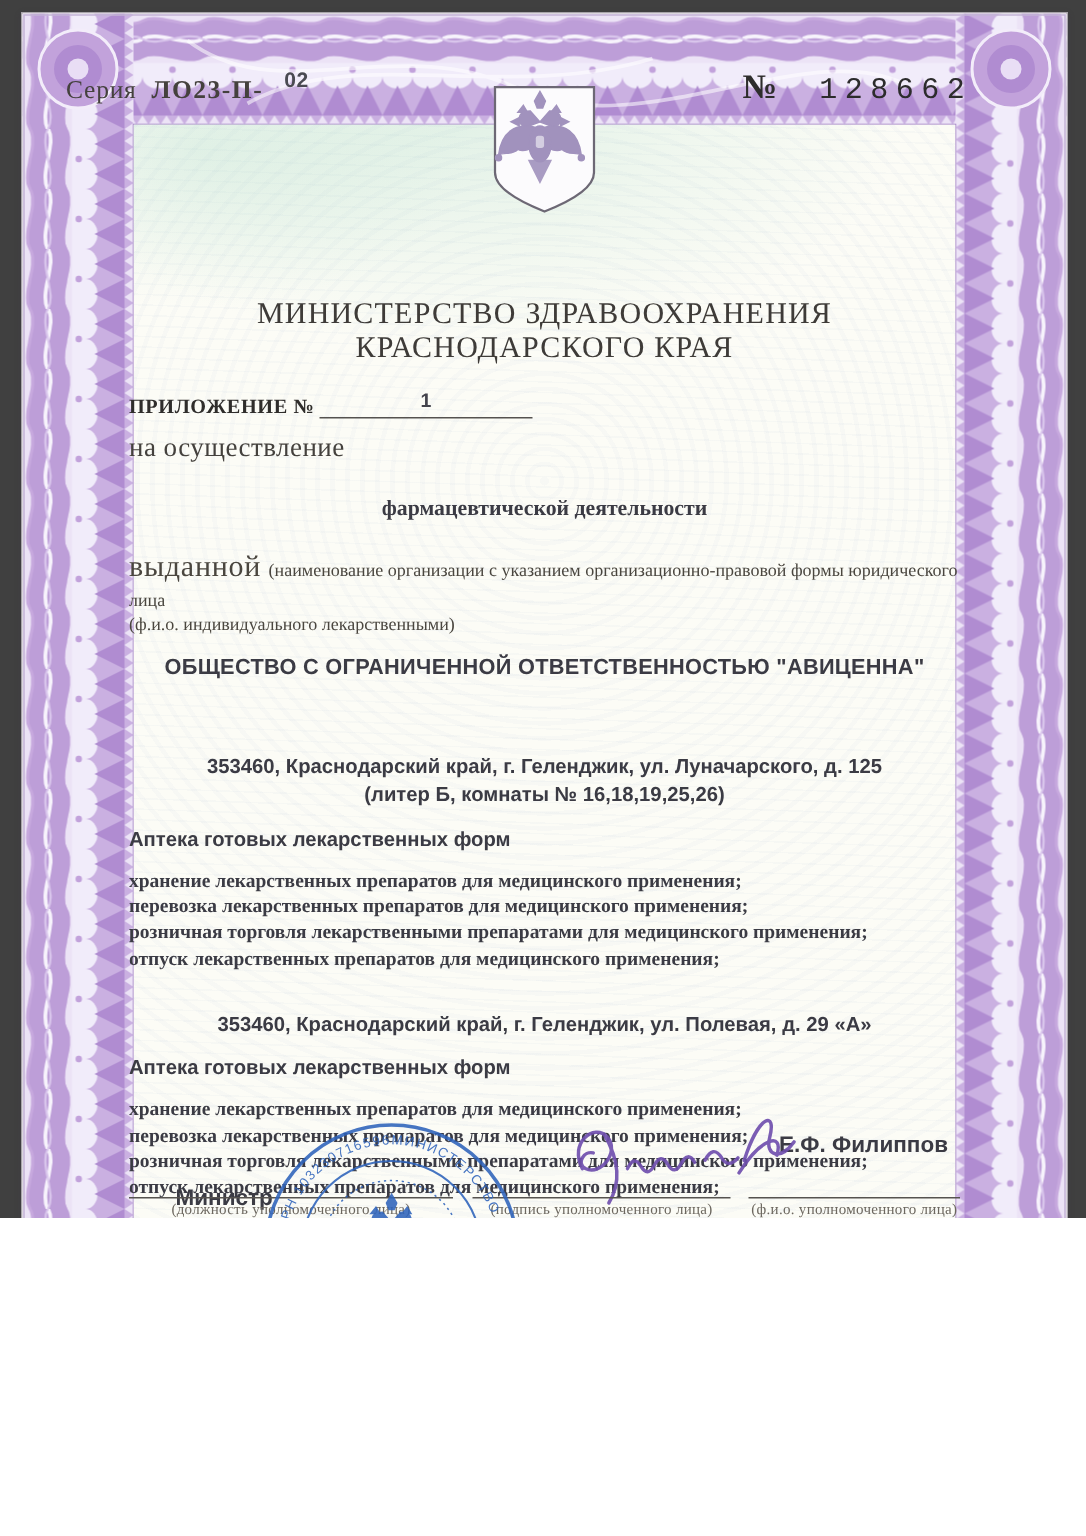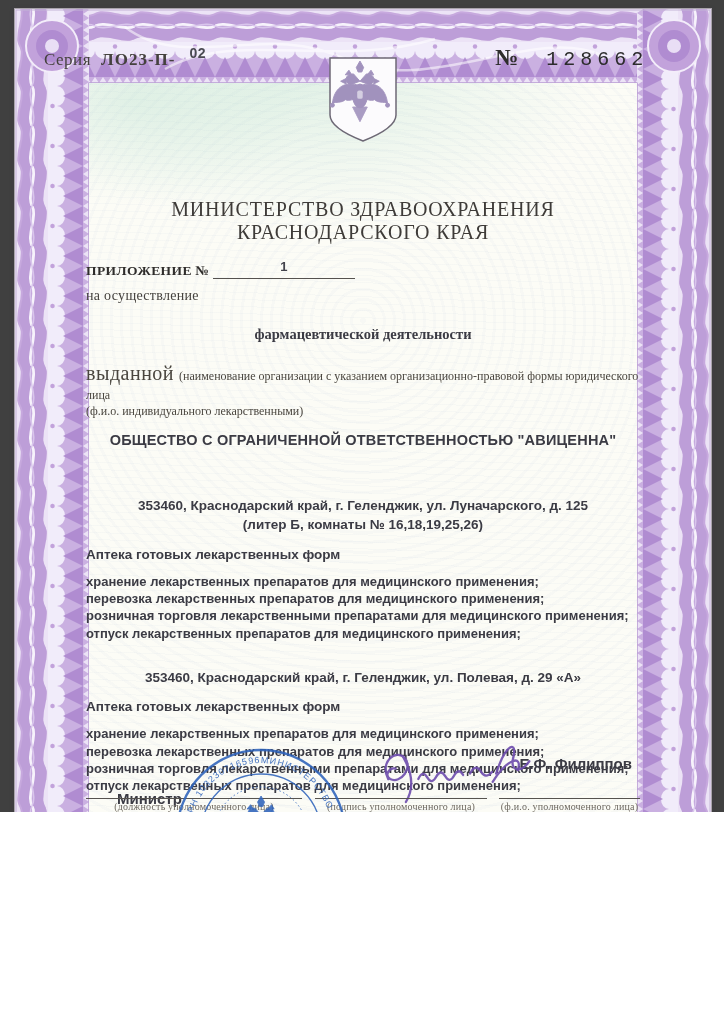--- a/index.html
+++ b/index.html
@@ -35,7 +35,7 @@
   .blank .v{font-family:"Liberation Sans",sans-serif;font-weight:bold;font-size:13px;
             color:#43434c;transform:translateY(-4px);white-space:nowrap;}
   .license-row{margin-top:8px;font-size:17px;white-space:nowrap;}
-  .intro{margin-top:9px;font-size:14px;letter-spacing:.3px;}
+  .intro{margin-top:9px;font-size:18px;letter-spacing:.3px;}
   .activity{margin-top:22px;text-align:center;font-size:14.5px;font-family:Liberation Serif, serif;}
   .issued{margin-top:17px;font-size:12px;line-height:1.35;color:#4a463f;}
   .issued .big{font-size:20px;letter-spacing:.5px;margin-right:5px;}

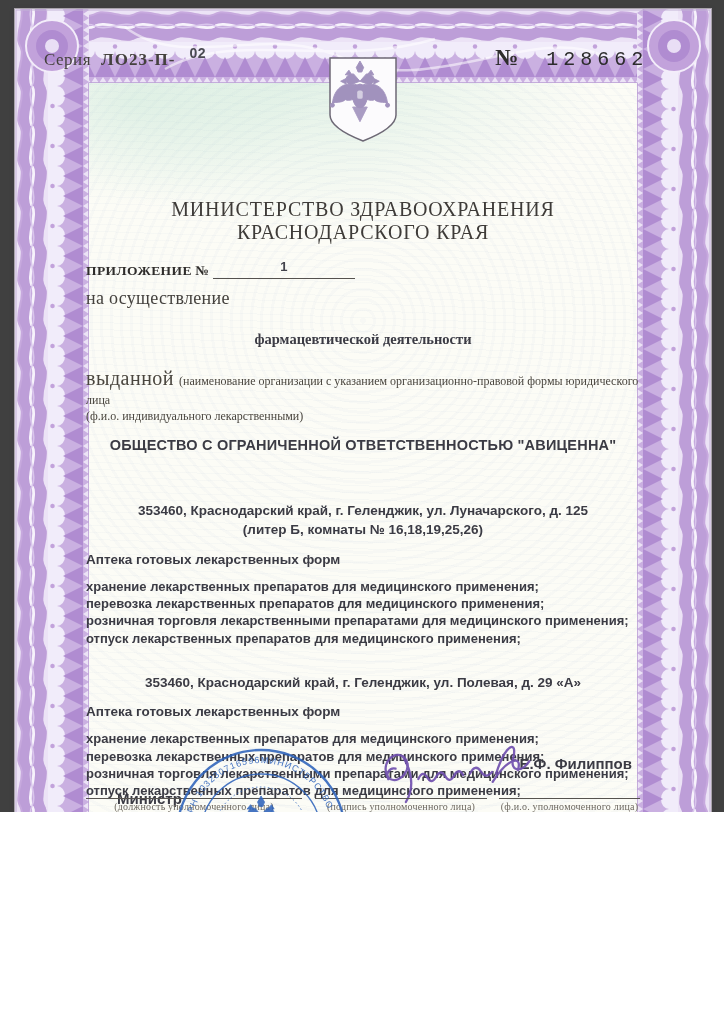--- a/index.html
+++ b/index.html
@@ -42,7 +42,7 @@
   .org{margin-top:13px;text-align:center;font-size:14.5px;letter-spacing:.2px;}
   .addr{margin-top:0;text-align:center;font-size:13.5px;line-height:1.35;}
   .facility{font-size:13.5px;}
-  .works{margin:0;padding:0;list-style:none;font-size:13px;line-height:1.18;}
+  .works{margin:0;padding:0;list-style:none;font-size:13px;line-height:1.18;font-family:Liberation Serif, serif;}
   .works li{margin:0 0 2px 0;}
   .sig-block{position:absolute;left:71px;top:737px;width:554px;height:80px;font-size:15px;}
   .sig-pos{position:absolute;left:31px;top:7px;margin-top:37px;}

